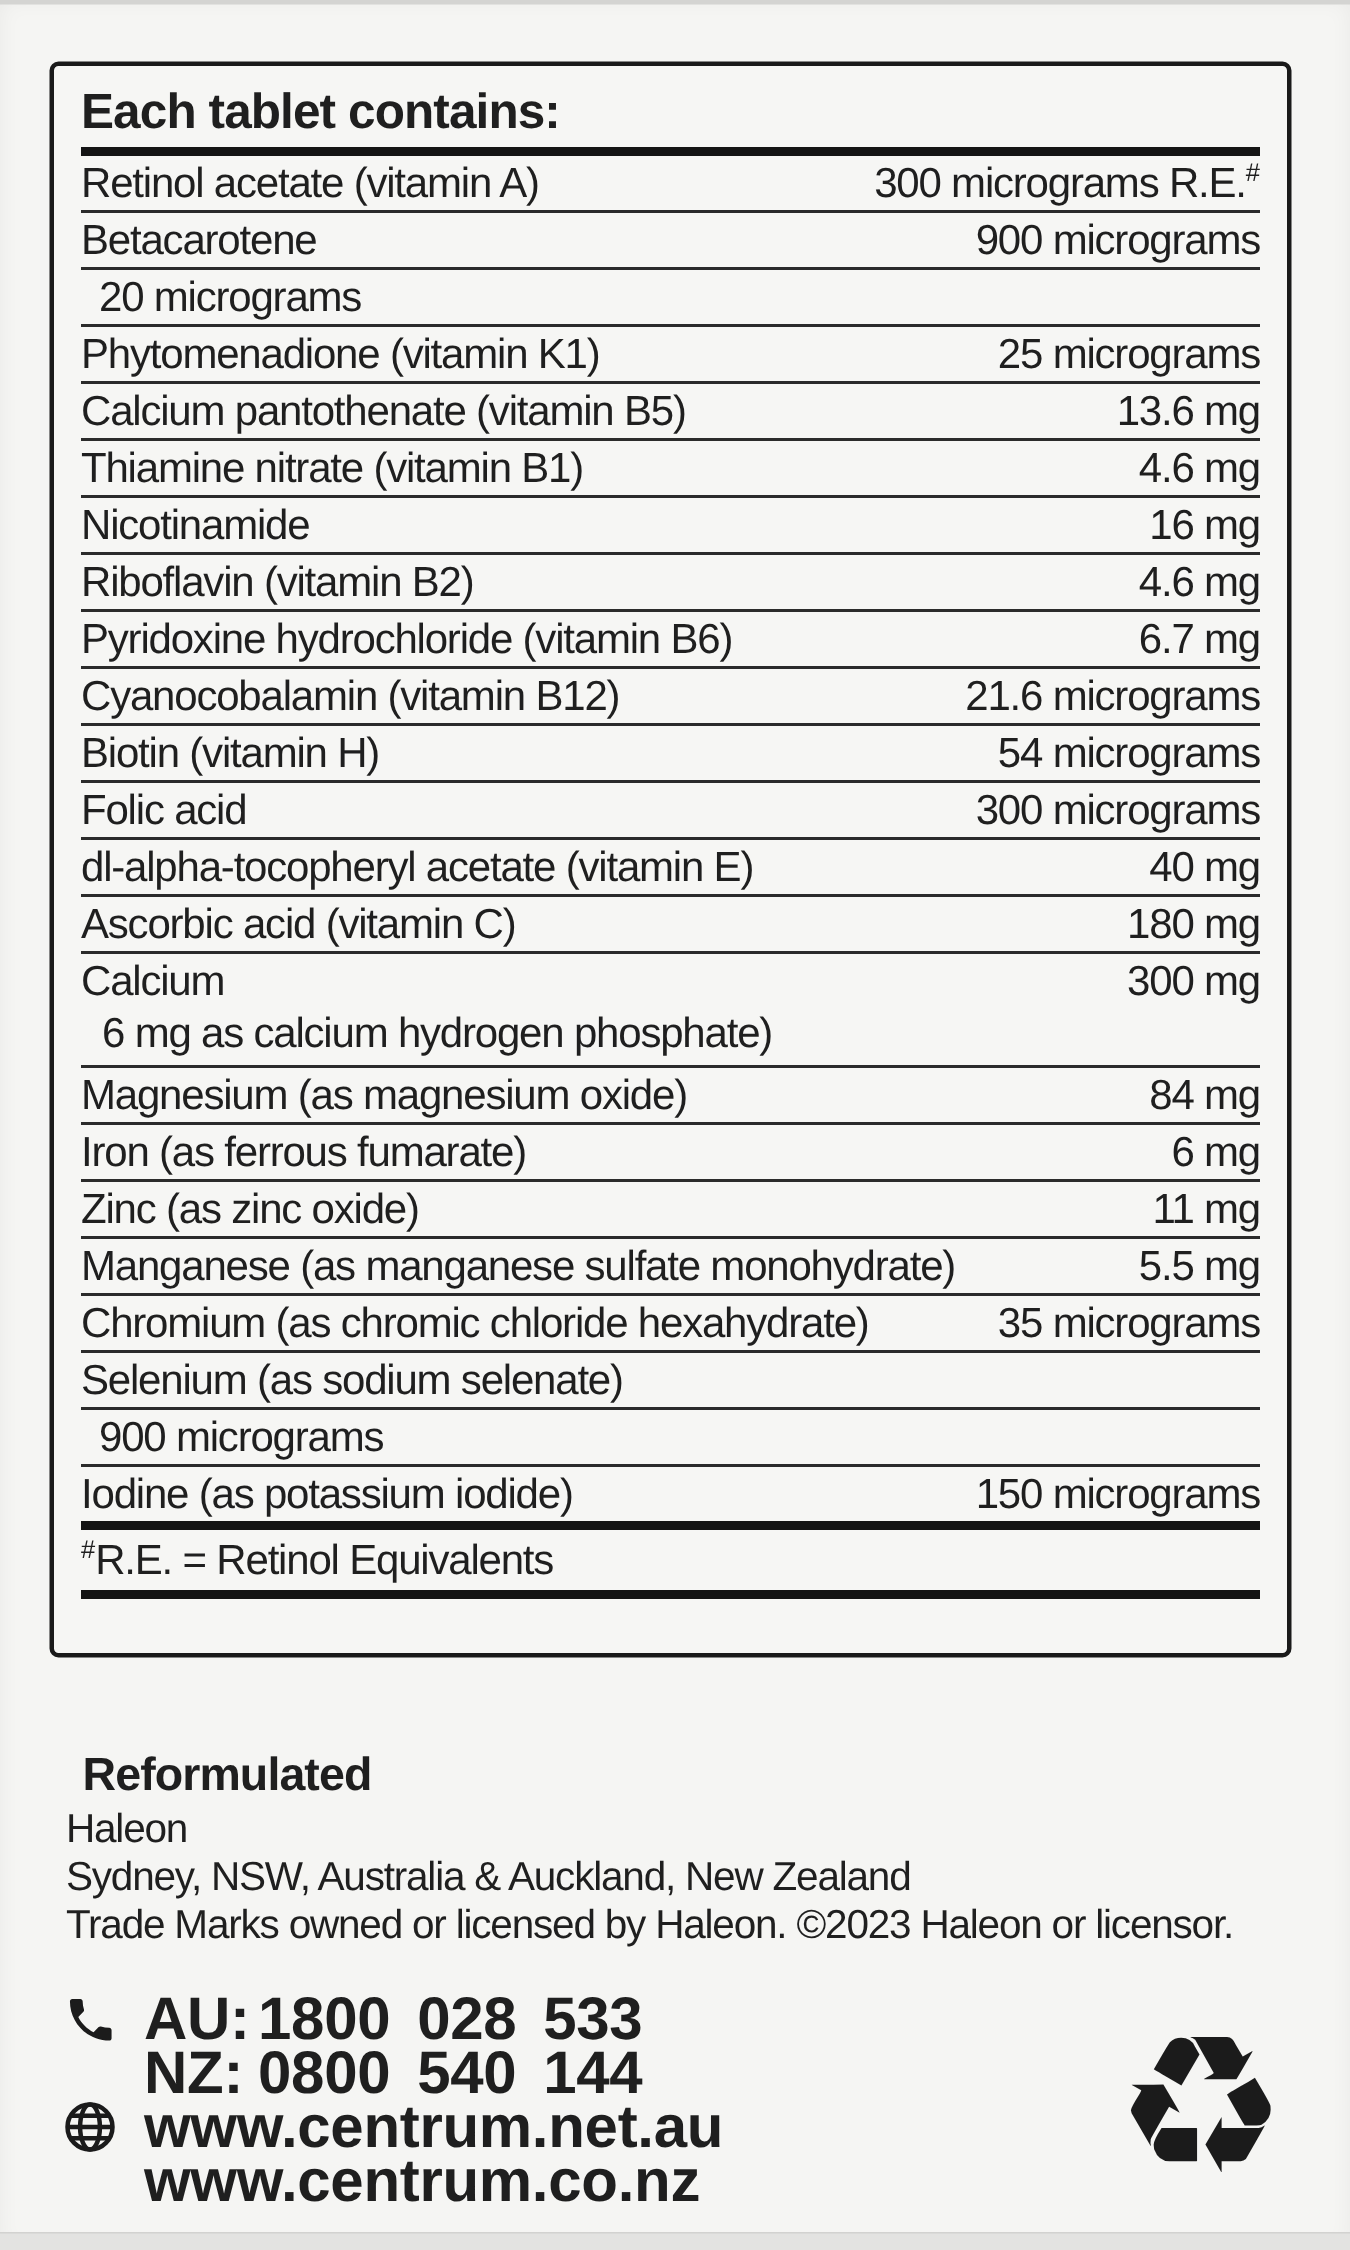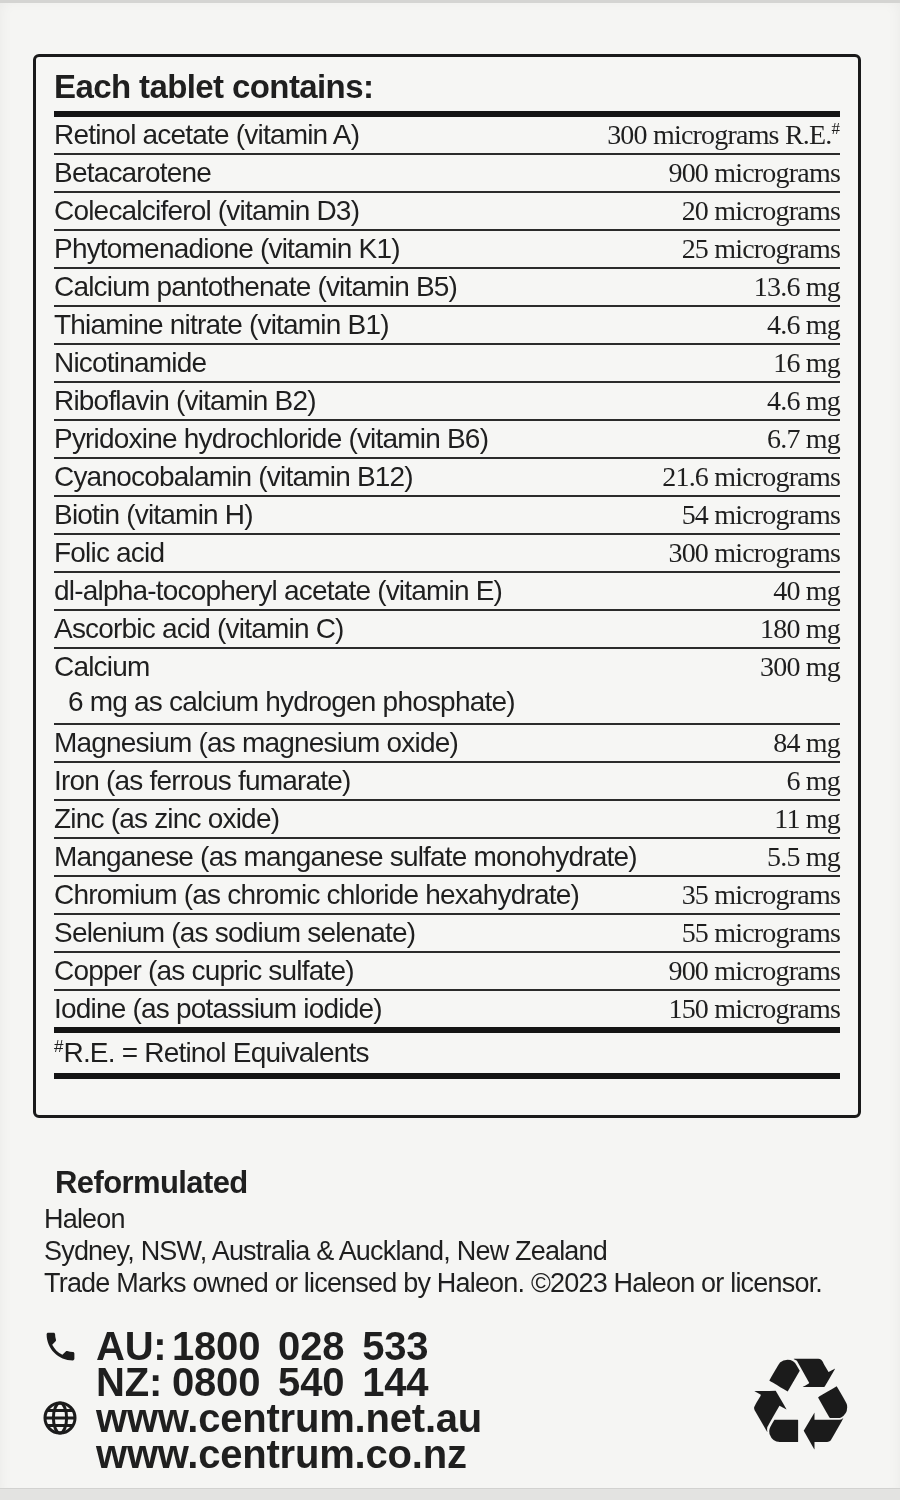--- a/index.html
+++ b/index.html
@@ -25,7 +25,7 @@
   
   .panel {
     position: absolute;
-    left: 33px; top: 54px;
+    left: 33px; top: 41px;
     width: 828px; height: 1064px;
     box-sizing: border-box;
     border: 3px solid #1a1a1a;

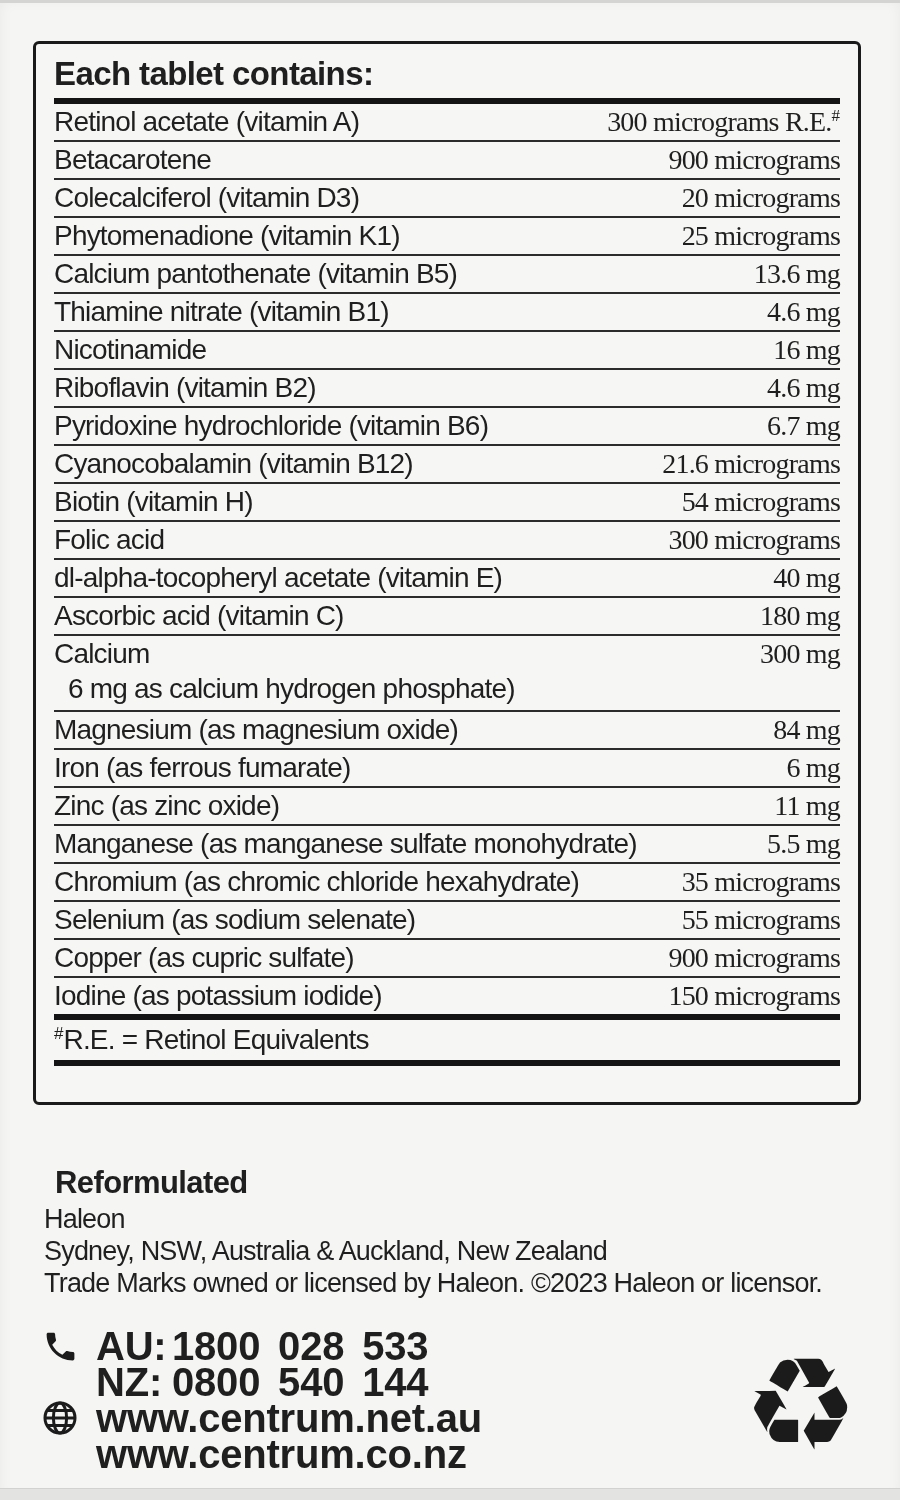--- a/index.html
+++ b/index.html
@@ -55,7 +55,7 @@
     white-space: nowrap;
   }
   .entry-name { overflow: hidden; }
-  .entry-amount { white-space: nowrap; padding-left: 12px; font-family: Liberation Serif, serif; }
+  .entry-amount { white-space: nowrap; padding-left: 12px; }
   .entry-amount sup, .footnote sup {
     font-size: 17px;
     vertical-align: super;

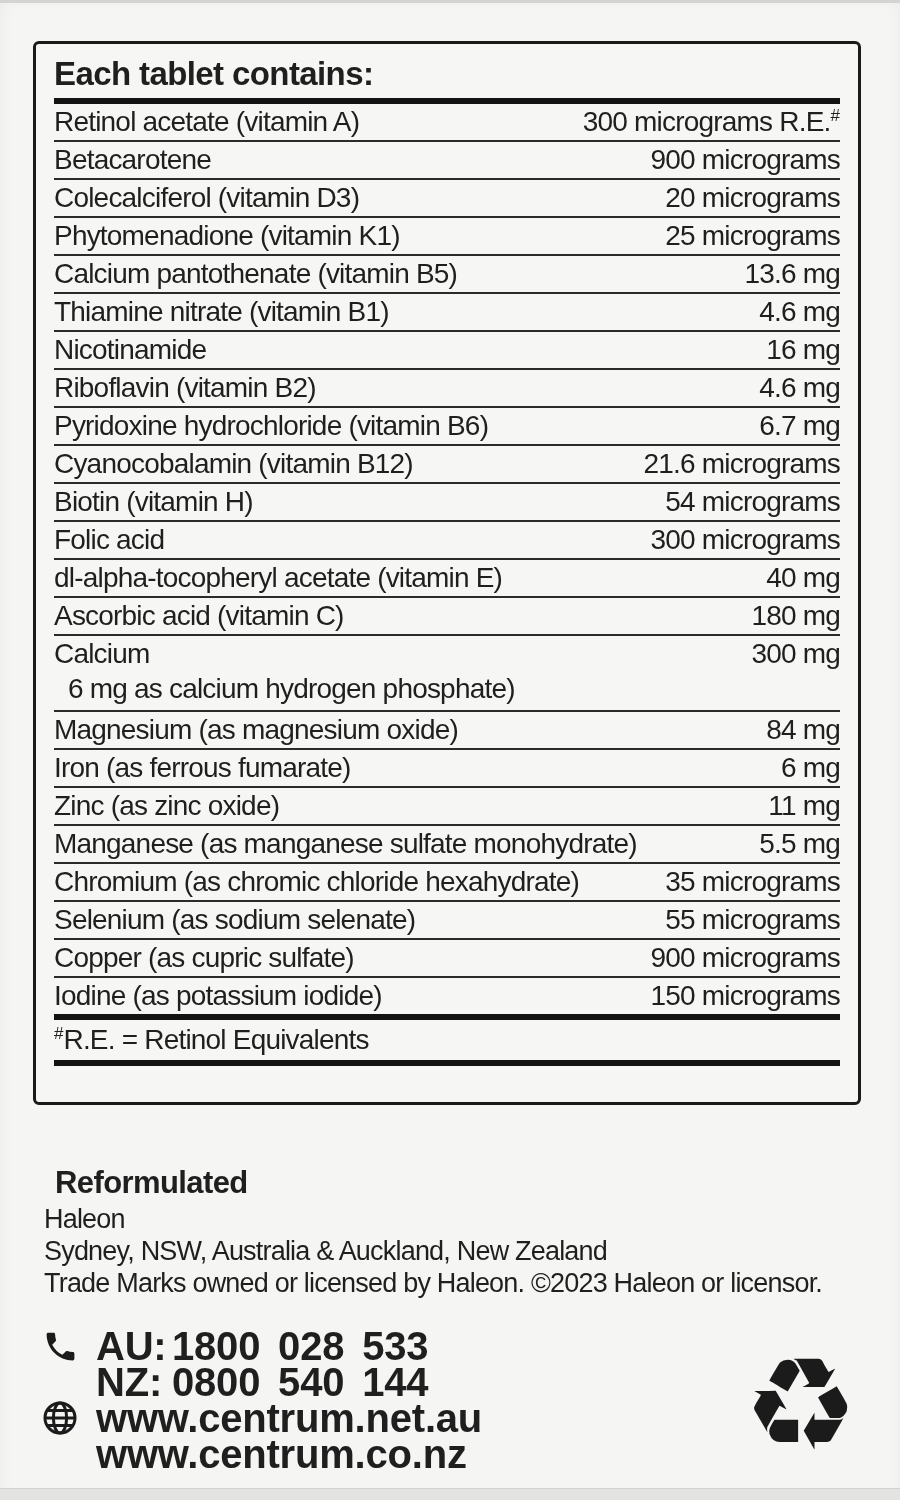--- a/index.html
+++ b/index.html
@@ -149,7 +149,6 @@
     </div>
         <div class="entry">
       <div class="entry-main">
-        <span class="entry-name">Colecalciferol (vitamin D3)</span>
         <span class="entry-amount">20 micrograms</span>
       </div>
     </div>

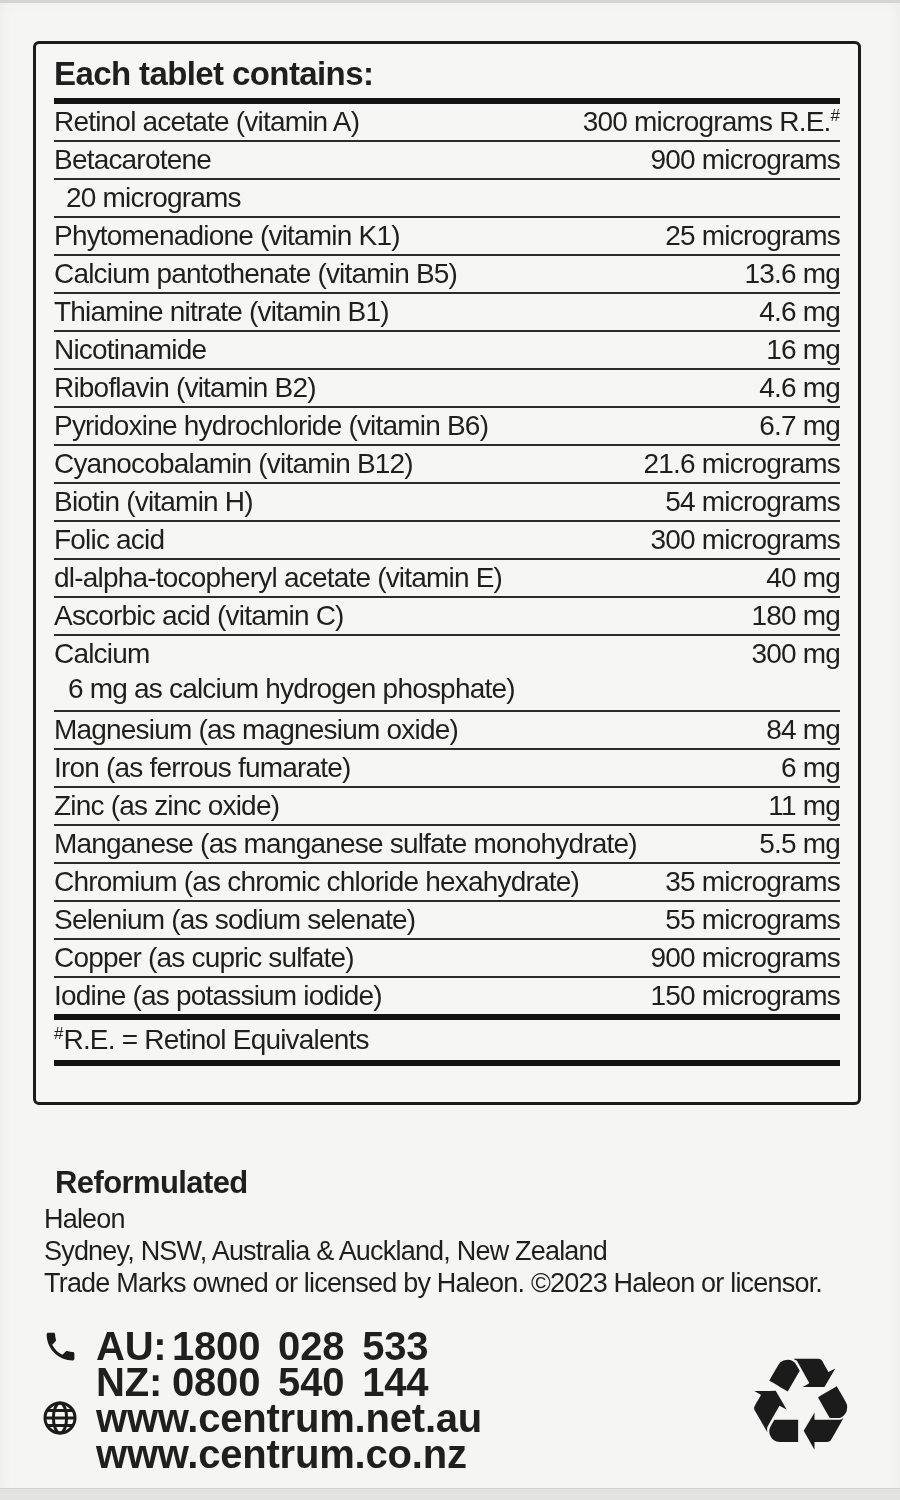--- a/index.html
+++ b/index.html
@@ -258,7 +258,6 @@
         <div class="entry">
       <div class="entry-main">
         <span class="entry-name">Selenium (as sodium selenate)</span>
-        <span class="entry-amount">55 micrograms</span>
       </div>
     </div>
         <div class="entry">

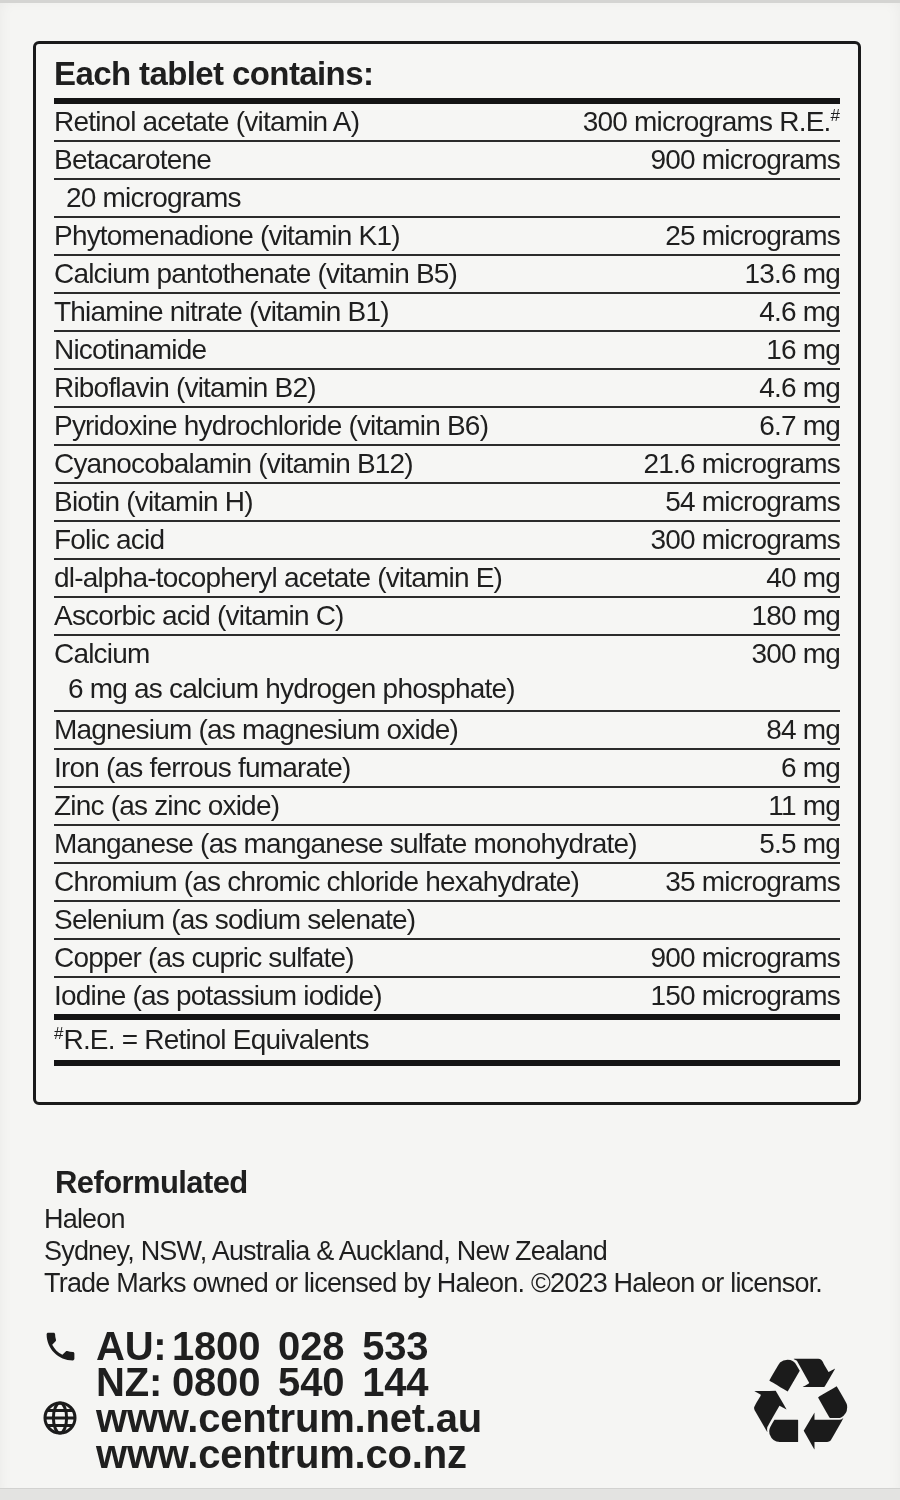--- a/index.html
+++ b/index.html
@@ -262,7 +262,6 @@
     </div>
         <div class="entry">
       <div class="entry-main">
-        <span class="entry-name">Copper (as cupric sulfate)</span>
         <span class="entry-amount">900 micrograms</span>
       </div>
     </div>

